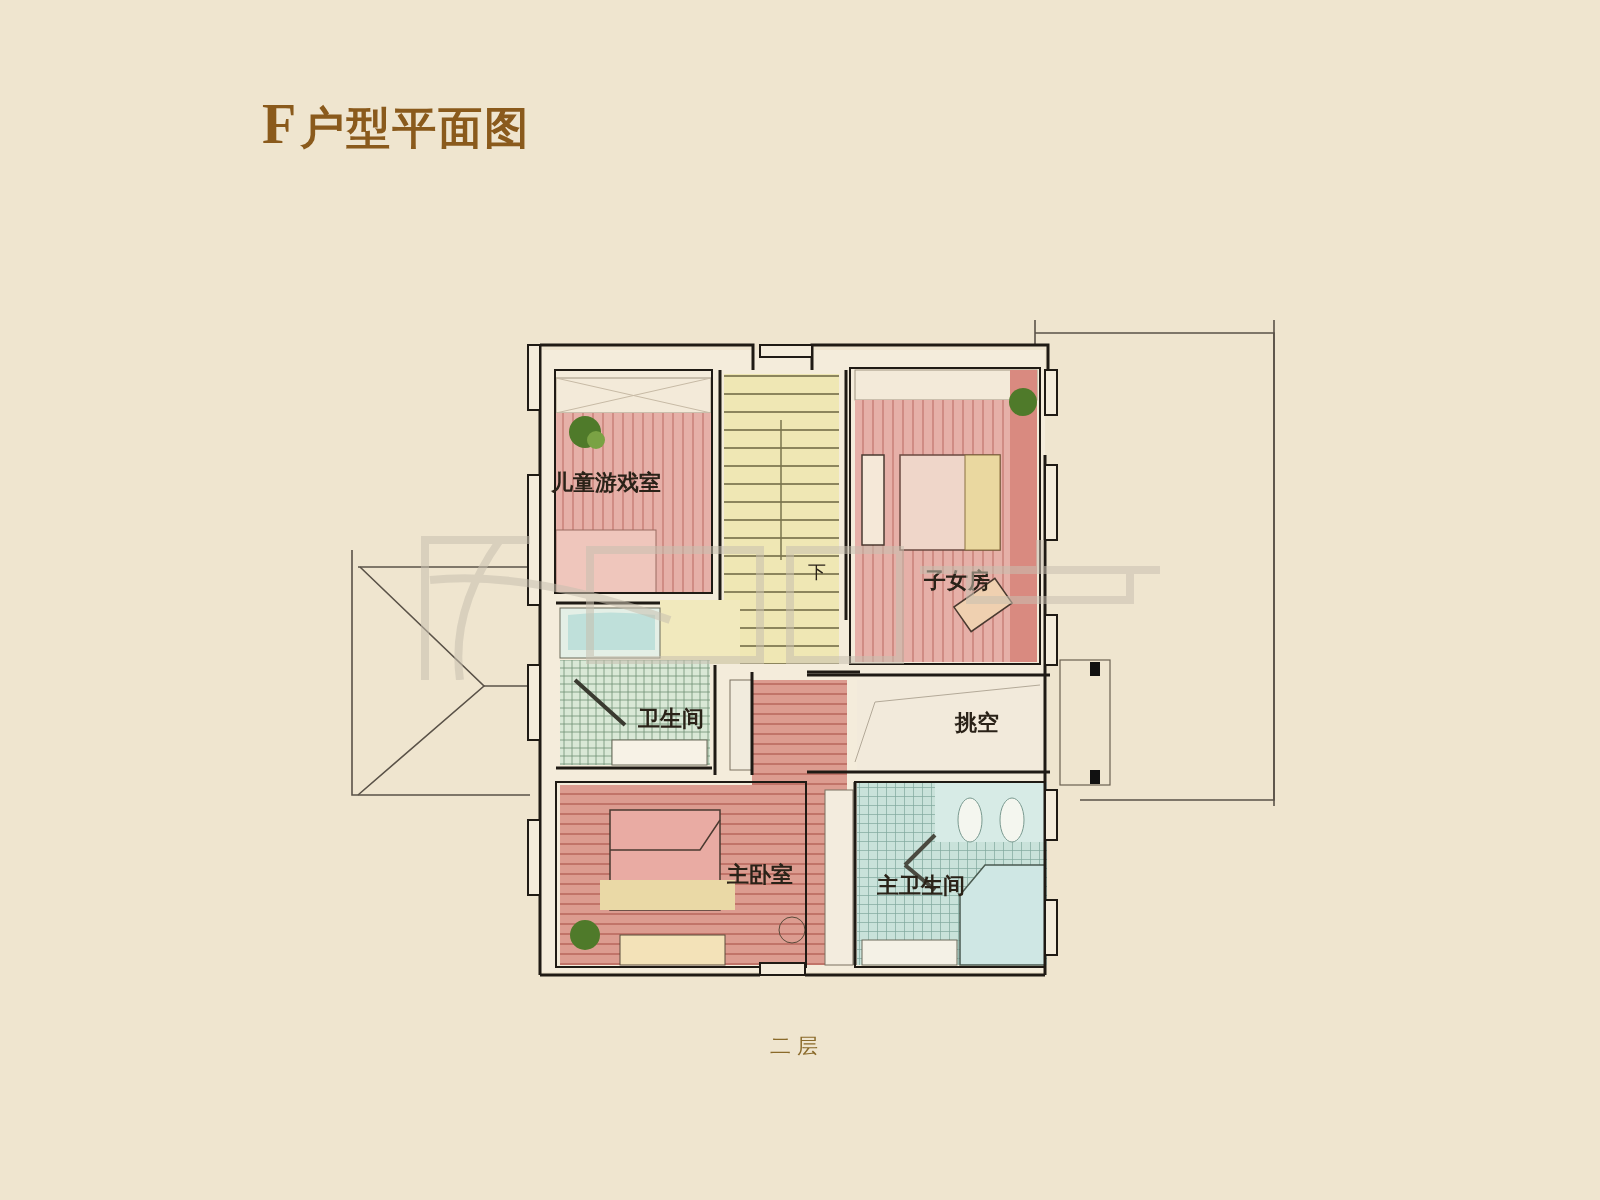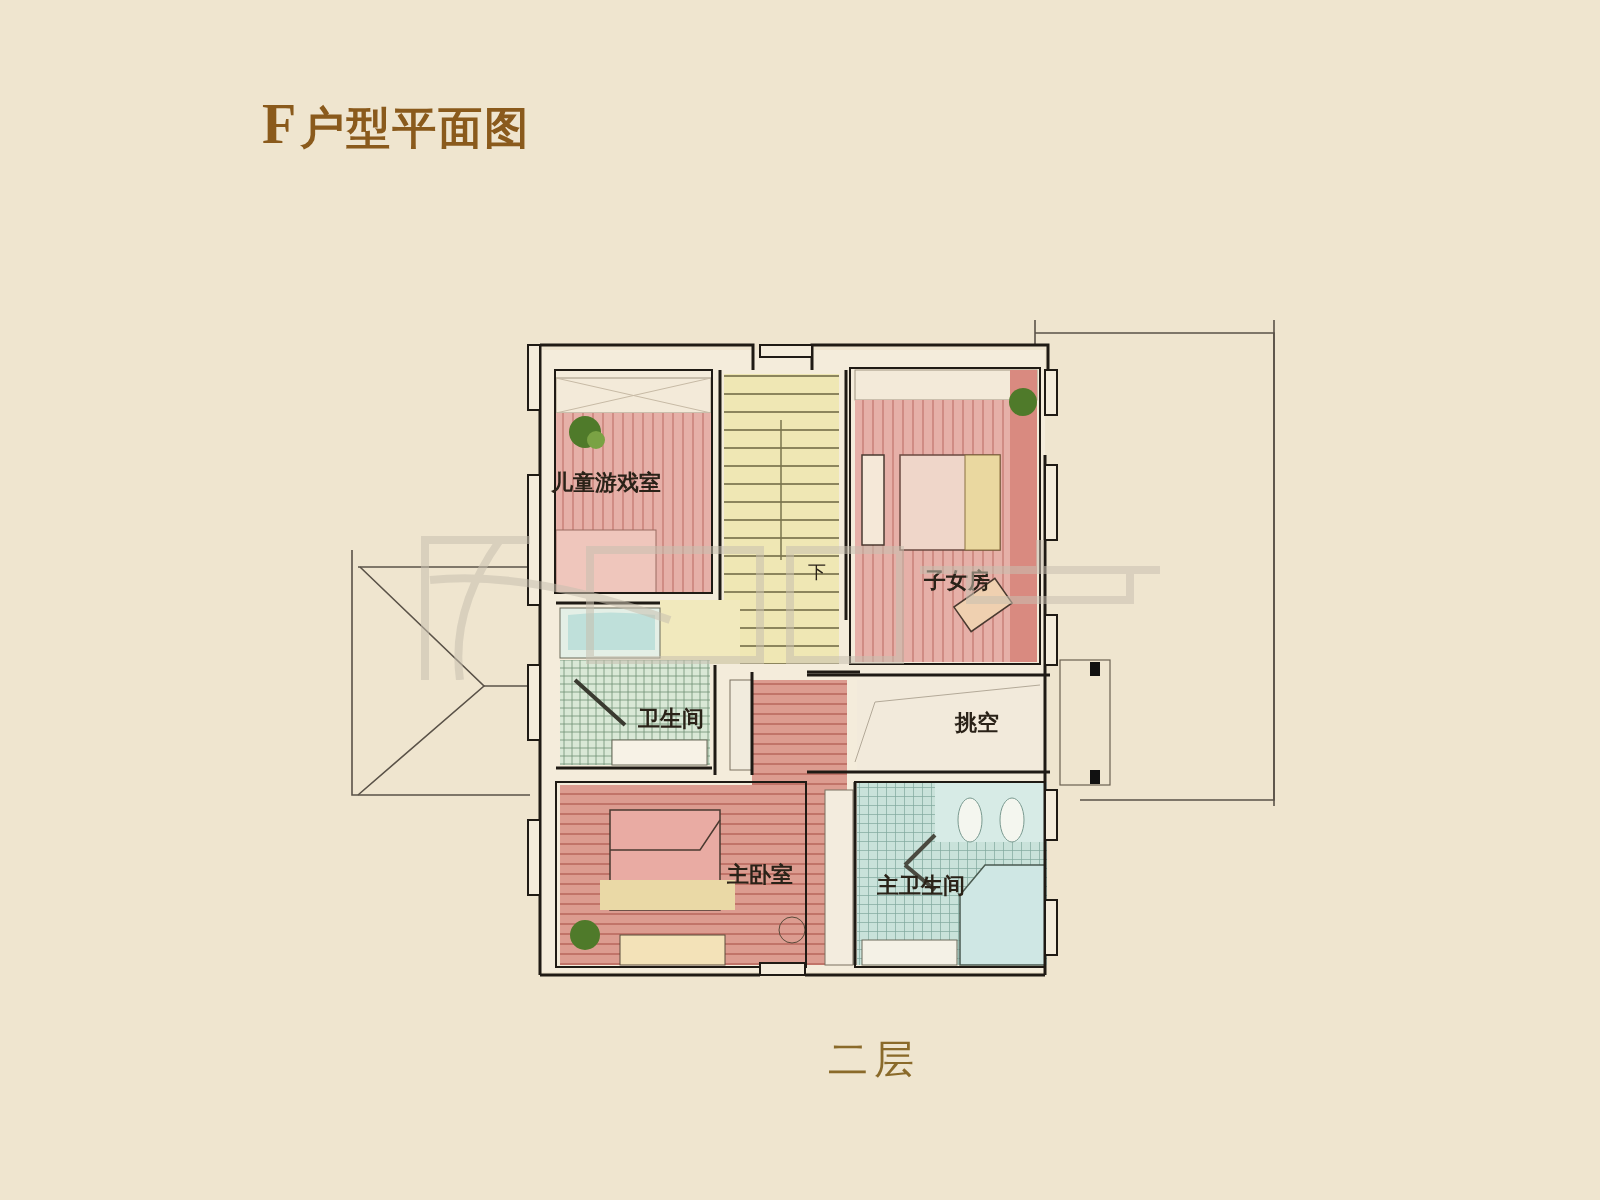--- a/index.html
+++ b/index.html
@@ -7,7 +7,7 @@
          font-family:"DejaVu Serif", serif; }
   .title { position:absolute; left:262px; top:92px; color:#8a5a1c; font-weight:bold; font-size:44px; letter-spacing:2px; }
   .title .letter { font-family:"Liberation Serif", serif; font-size:56px; margin-right:2px; }
-  .floor-caption { position:absolute; left:828px; top:1032px; color:#8a6a2a; font-size:40px; letter-spacing:6px; }
+  .floor-caption { position:absolute; left:770px; top:1032px; color:#8a6a2a; font-size:21px; letter-spacing:6px; }
   svg.plan { position:absolute; left:0; top:0; }
   .room-label { font-family:"DejaVu Sans", sans-serif; font-size:22px; fill:#2a2218; font-weight:bold; }
   .small-label { font-family:"DejaVu Sans", sans-serif; font-size:18px; fill:#2a2218; }

